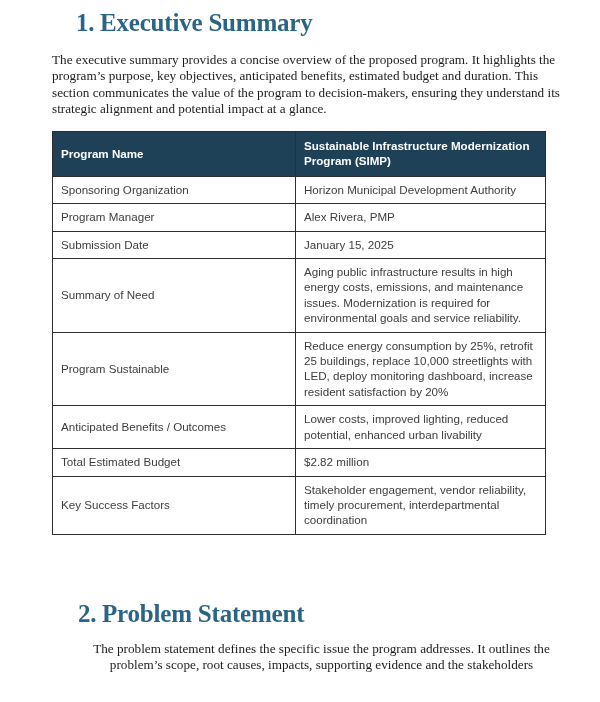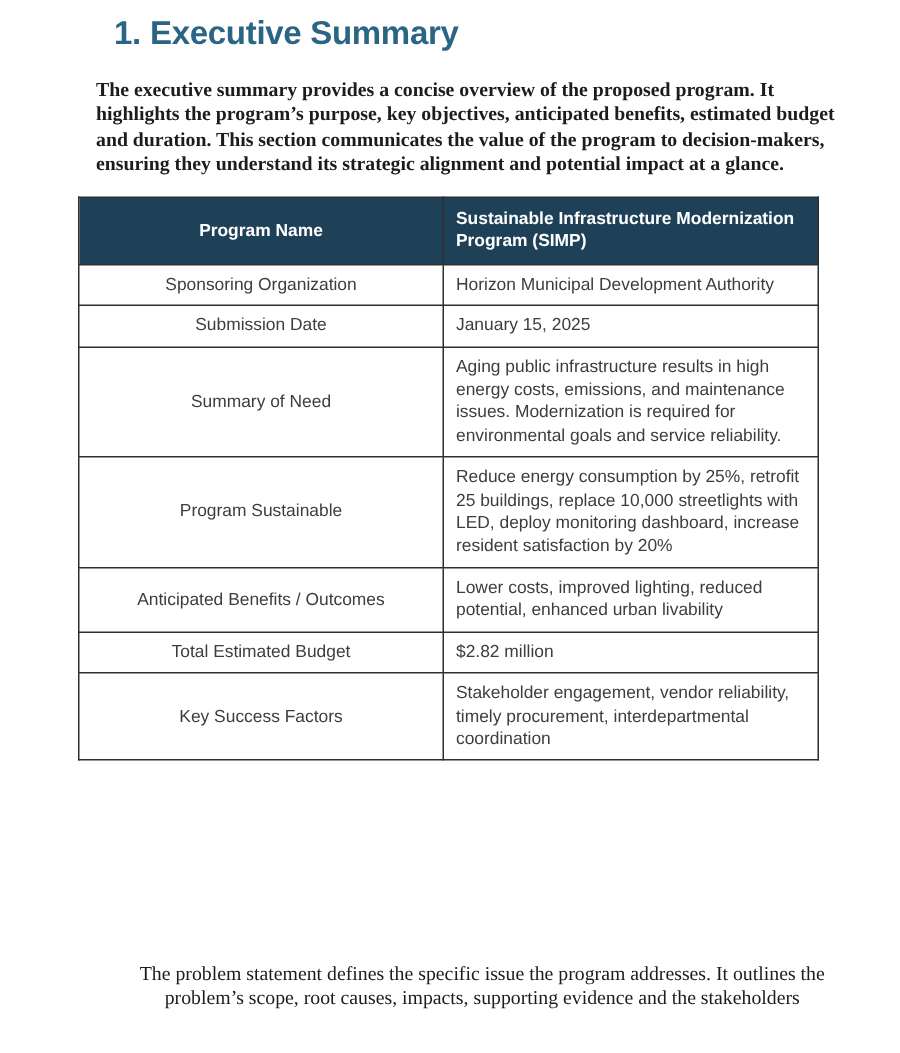--- a/index.html
+++ b/index.html
@@ -23,8 +23,8 @@
   .heading{
     position:absolute;
     color:var(--heading);
-    font-family:Liberation Sans, sans-serif;
-    font-size:22px;
+    font-family:Liberation Serif, serif;
+    font-size:25px;
     font-weight:600;
     letter-spacing:-0.2px;
     white-space:nowrap;

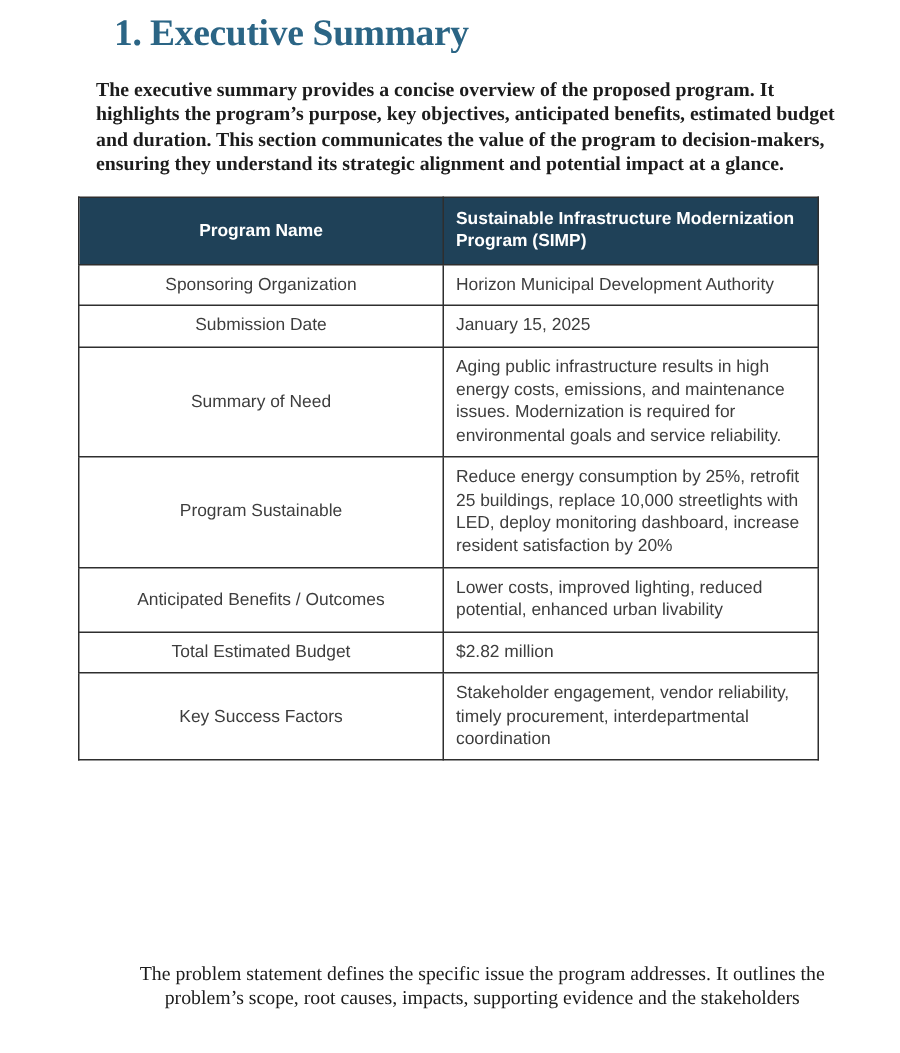--- a/index.html
+++ b/index.html
@@ -40,7 +40,7 @@
     color:var(--body-text);
     text-align:left;
   }
-  .p1{top:52px;left:64px;width:508px;font-weight:bold;}
+  .p1{top:52px;left:52px;width:508px;}
   .p2{top:641px;left:73px;width:497px;text-align:center;}
   table.program-table{
     position:absolute;

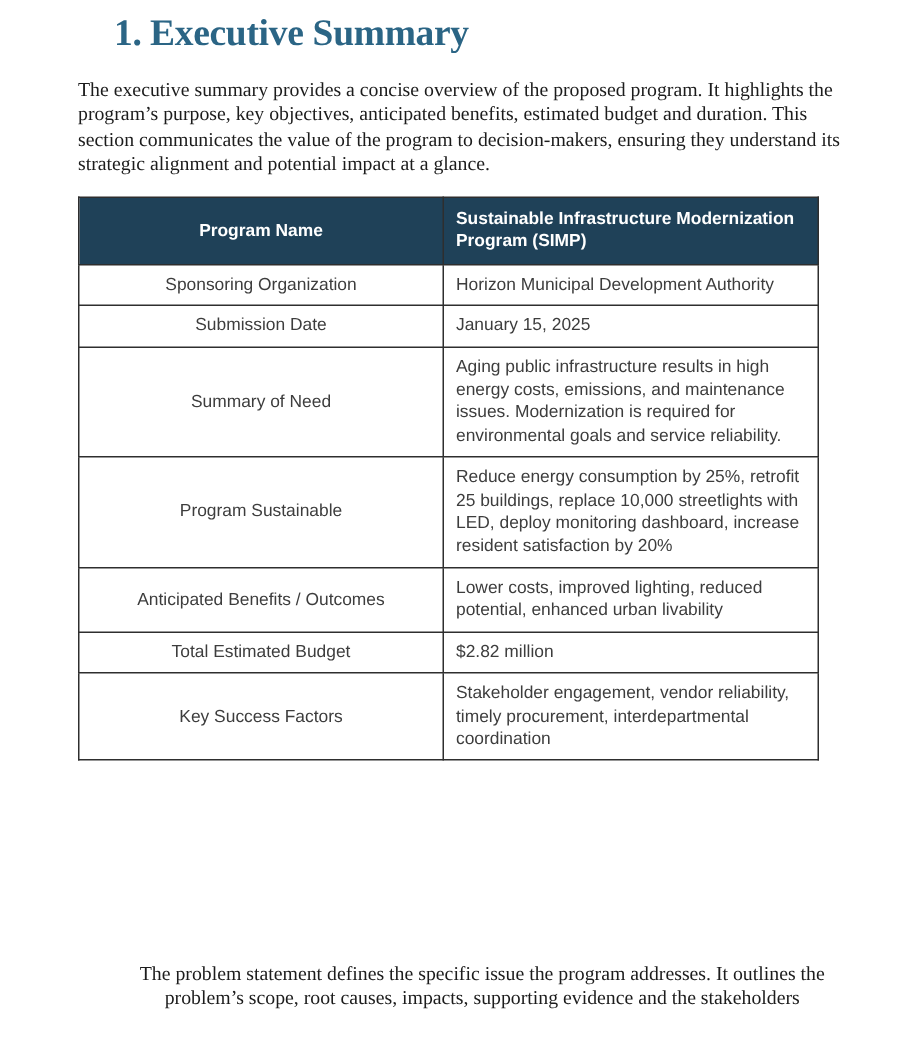--- a/index.html
+++ b/index.html
@@ -58,7 +58,7 @@
     text-align:left;
     word-wrap:break-word;
   }
-  .program-table .c1{width:243px;text-align:center;}
+  .program-table .c1{width:243px;}
   .program-table .c2{width:250px;}
   .program-table thead th{
     background:var(--header-bg);

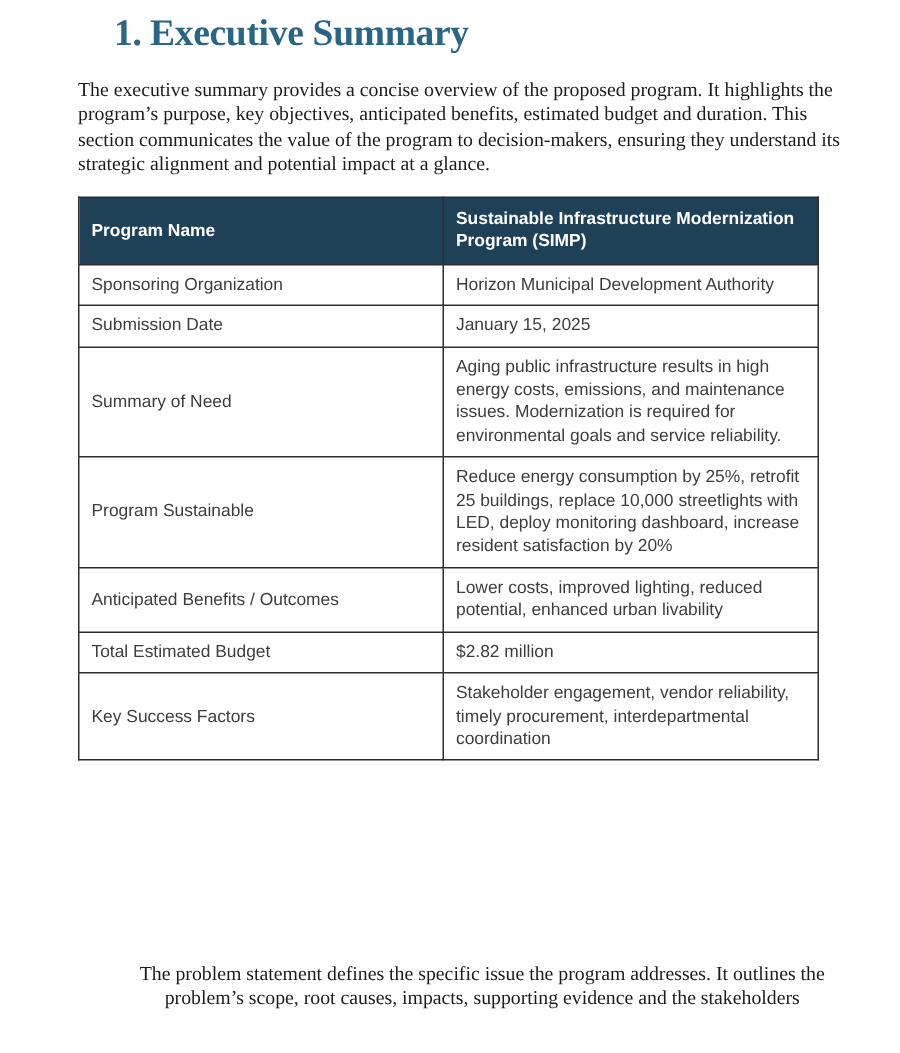--- a/index.html
+++ b/index.html
@@ -92,6 +92,10 @@
           <td class="c2">Horizon Municipal Development Authority</td>
         </tr>
         <tr>
+          <td class="c1">Program Manager</td>
+          <td class="c2">Alex Rivera, PMP</td>
+        </tr>
+        <tr>
           <td class="c1">Submission Date</td>
           <td class="c2">January 15, 2025</td>
         </tr>

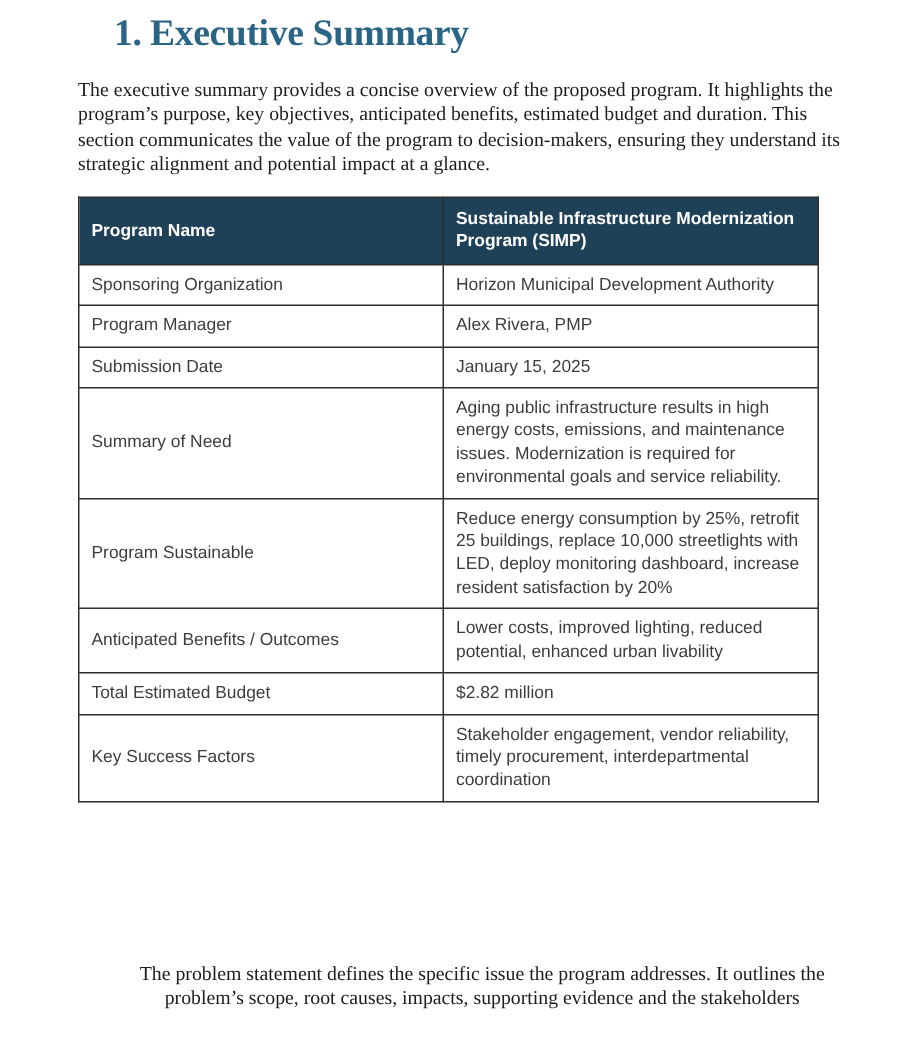--- a/index.html
+++ b/index.html
@@ -122,6 +122,9 @@
       </tbody>
   </table>
 
+  <div class="heading h2">
+    <span class="h-num">2.</span><span class="h-title">Problem Statement</span>
+  </div>
 
   <p class="para p2">The problem statement defines the specific issue the program addresses. It outlines the problem’s scope, root causes, impacts, supporting evidence and the stakeholders</p>
 

